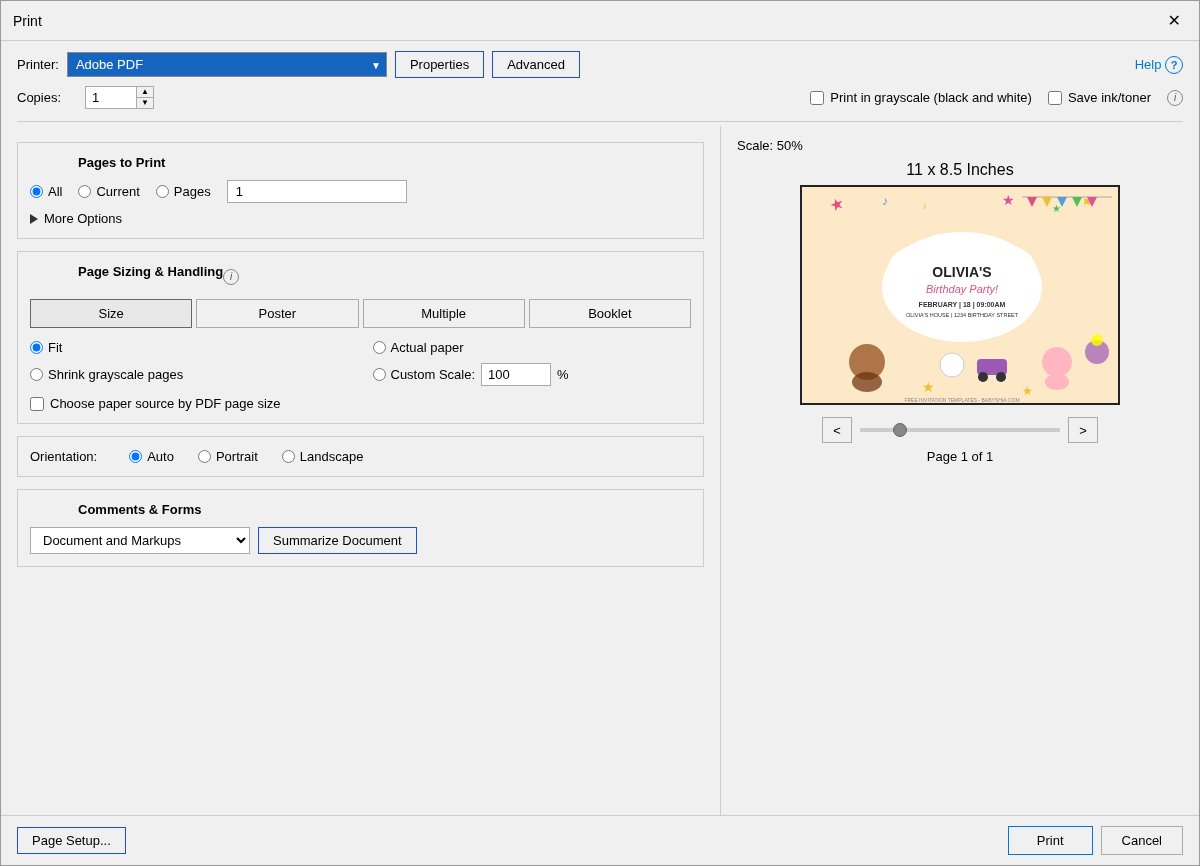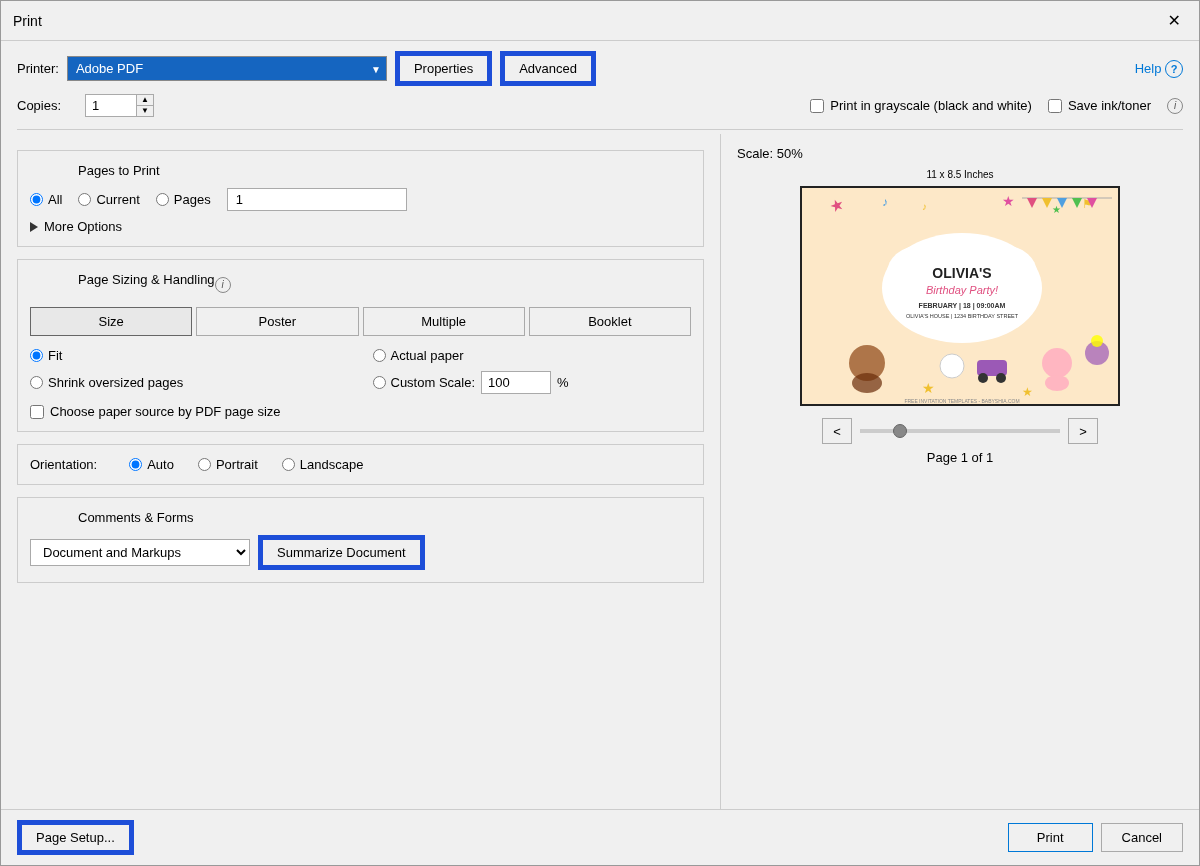--- a/index.html
+++ b/index.html
@@ -101,7 +101,7 @@
     }
     .btn {
       background: #f0f0f0;
-      border: 5px solid #1d4ed8;
+      border: 1px solid #1d4ed8;
       padding: 5px 14px;
       font-size: 13px;
       cursor: pointer;

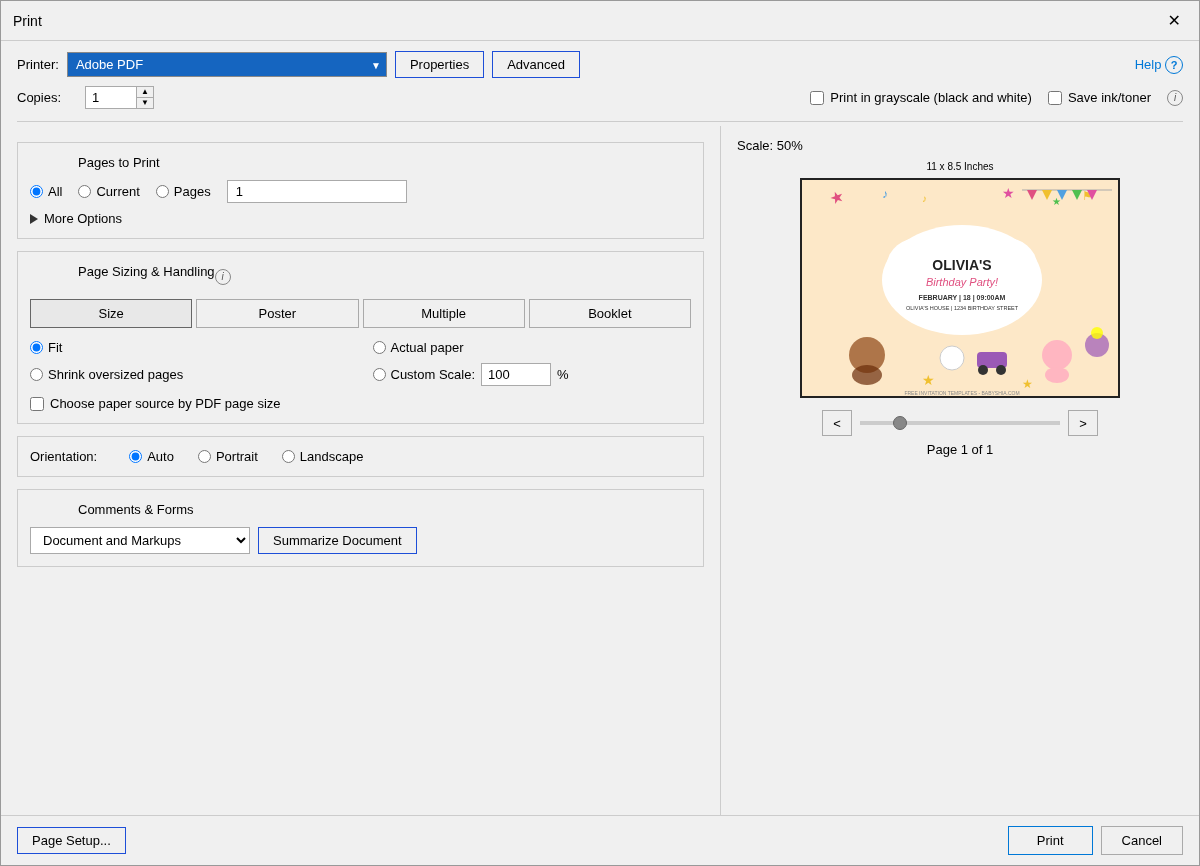--- a/index.html
+++ b/index.html
@@ -176,7 +176,7 @@
       margin-top: 4px;
     }
     .section-title {
-      font-weight: normal;
+      font-weight: bold;
       font-size: 13px;
       margin-bottom: 10px;
       padding-left: 48px;

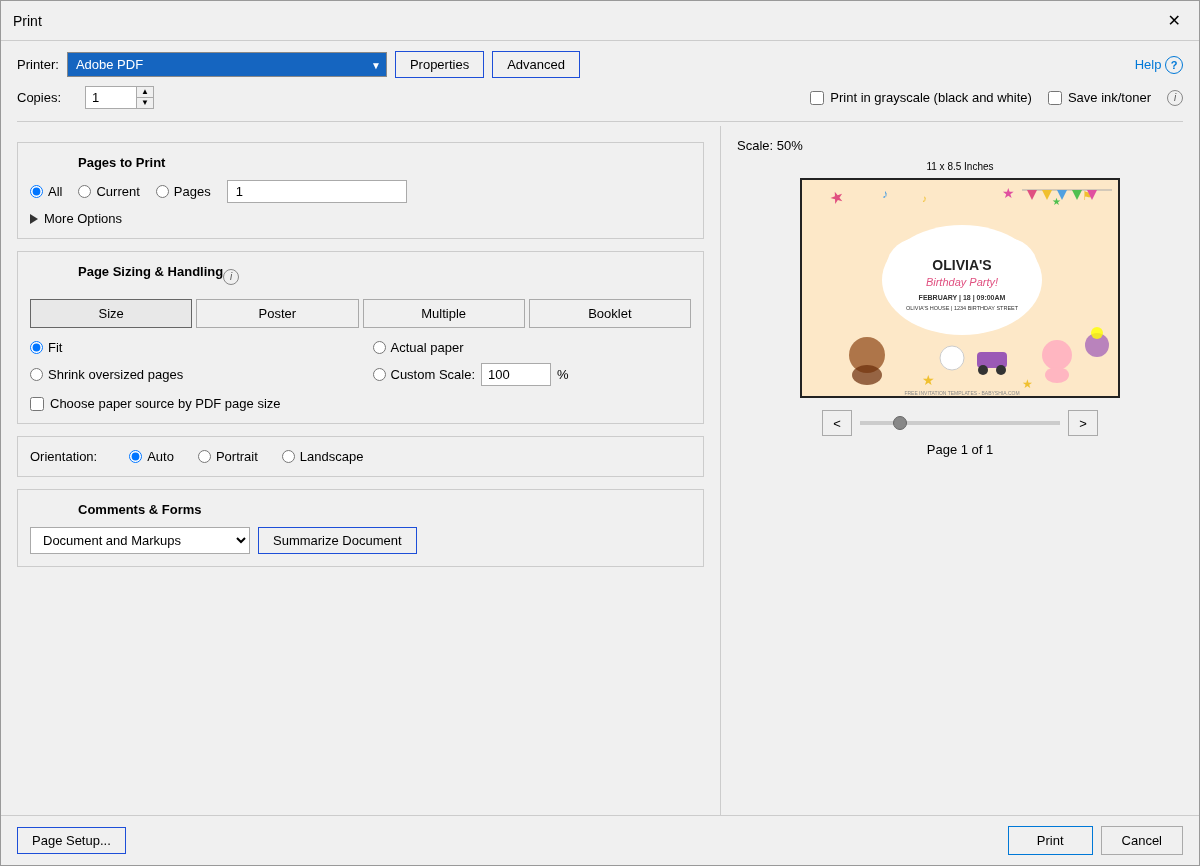--- a/index.html
+++ b/index.html
@@ -343,7 +343,7 @@
       width: 100%;
     }
     .page-size-label {
-      font-size: 10px;
+      font-size: 16px;
       margin-bottom: 6px;
     }
     .preview-image-container {

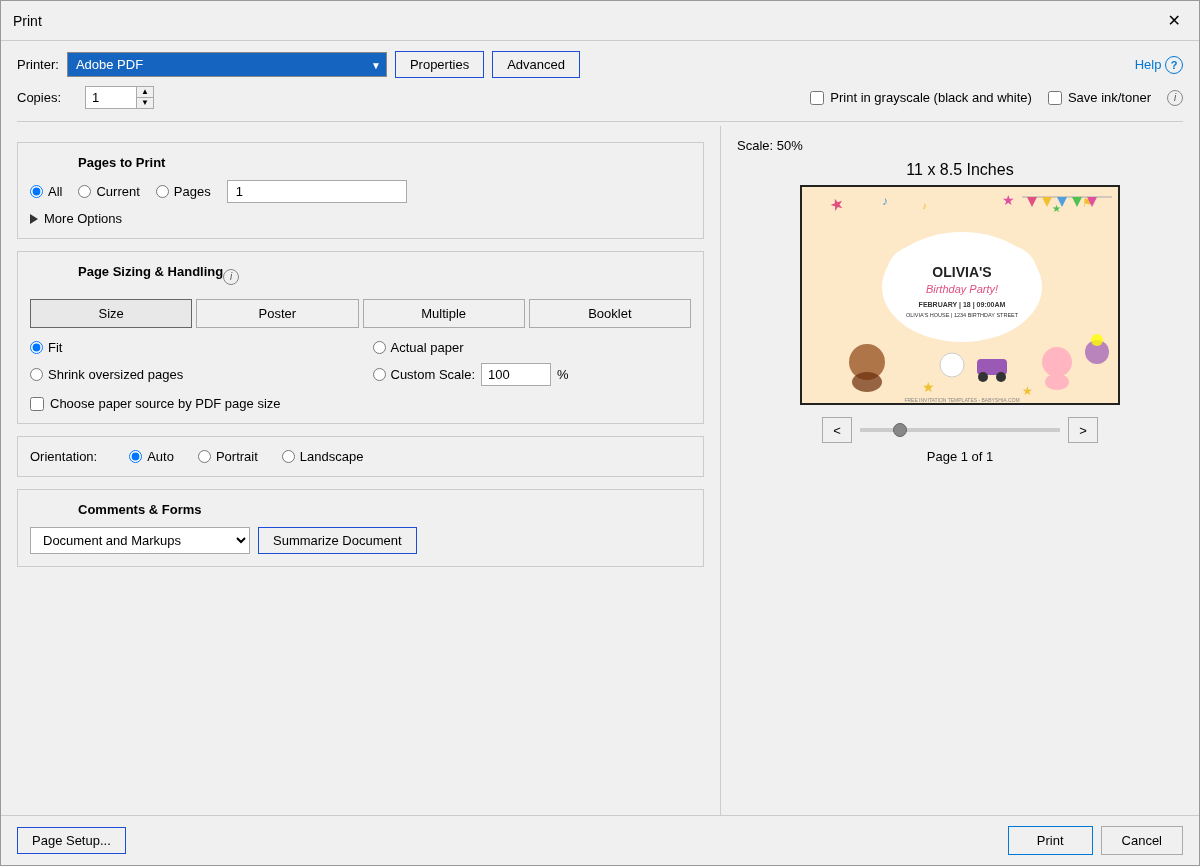--- a/index.html
+++ b/index.html
@@ -547,7 +547,7 @@
           </label>
           <label class="radio-label">
             <input type="radio" name="sizing" style="">
-            <span>Shrink oversized pages</span>
+            <span>Shrink grayscale pages</span>
           </label>
           <div class="custom-scale-row">
             <label class="radio-label">

